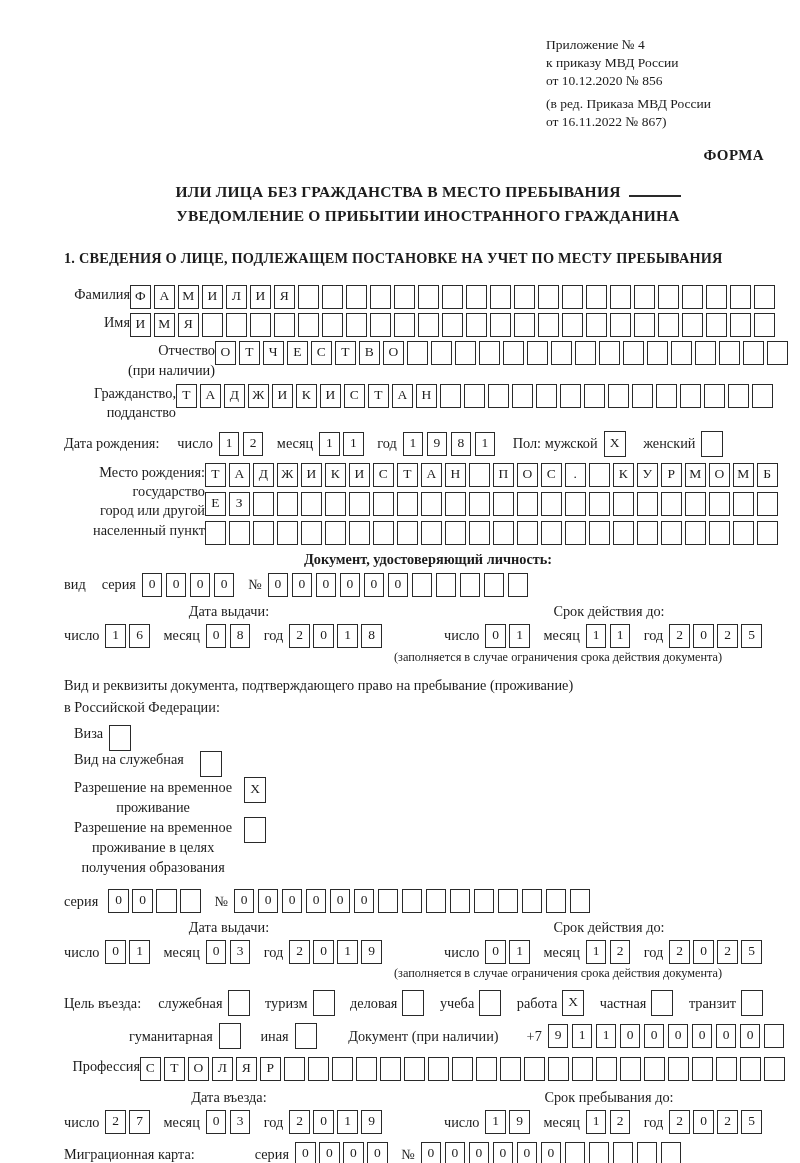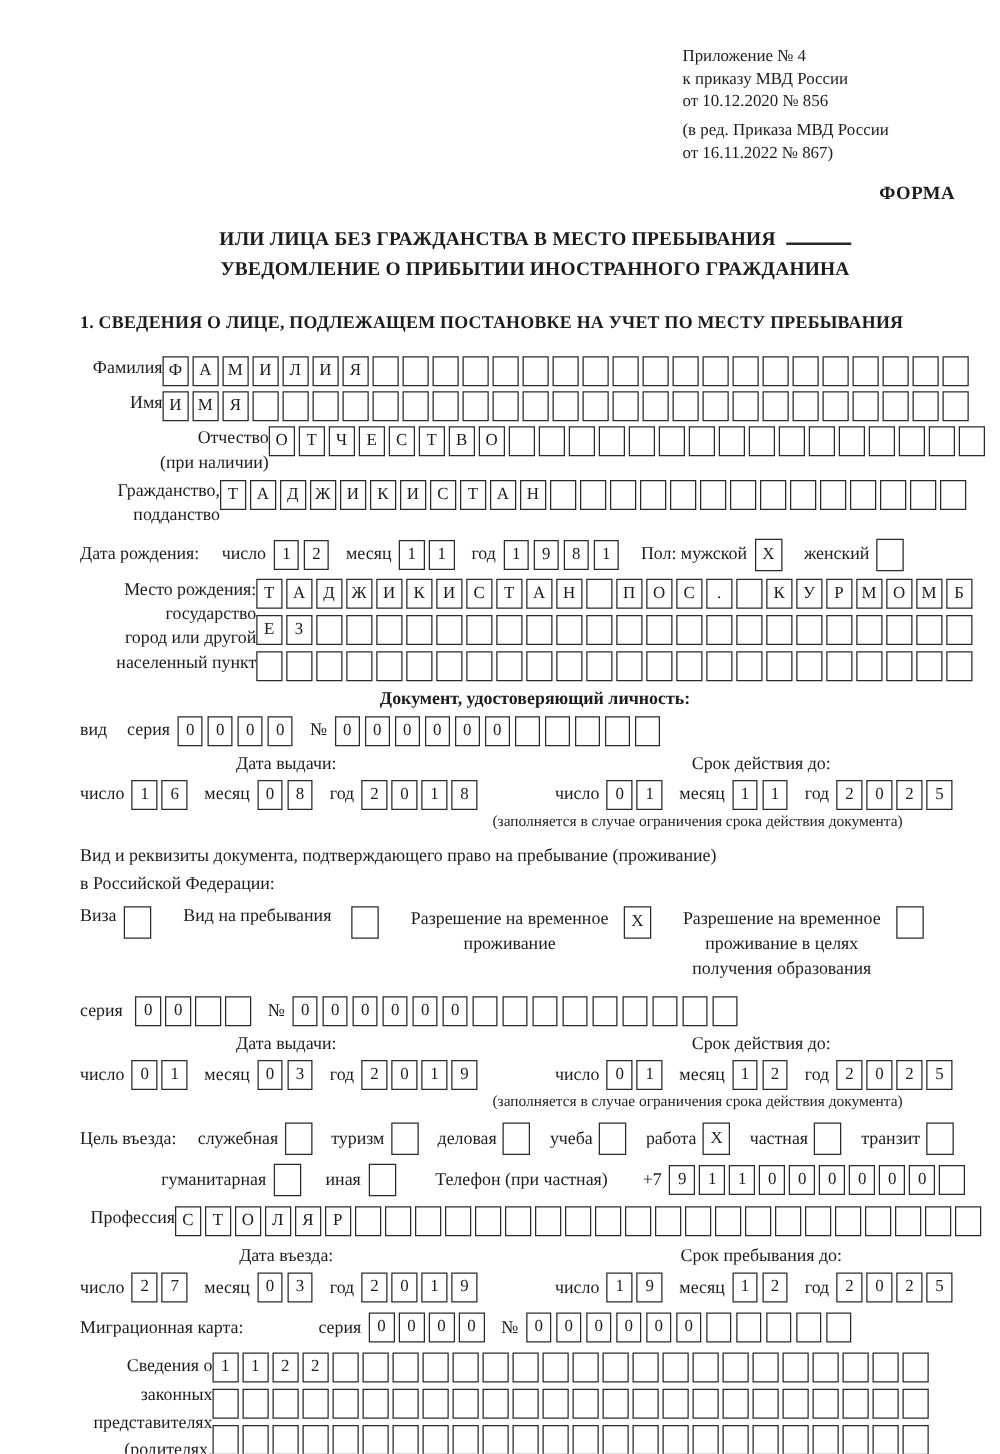--- a/index.html
+++ b/index.html
@@ -39,7 +39,7 @@
   .note.right{margin:2px 0 8px 330px;}
 
   .permit-intro{line-height:1.6;margin:4px 0 6px;}
-  .visa-row{display:flex;align-items:flex-start;margin:2px 0 12px;}
+  .visa-row{display:flex;align-items:flex-start;margin:2px 10px 12px;flex-direction:column;}
   .cbitem{display:flex;align-items:flex-start;}
   .cbitem .cc{text-align:center;line-height:1.4;}
   .cbitem .cb{margin-left:10px;}.visa-row .sp22{width:22px;}

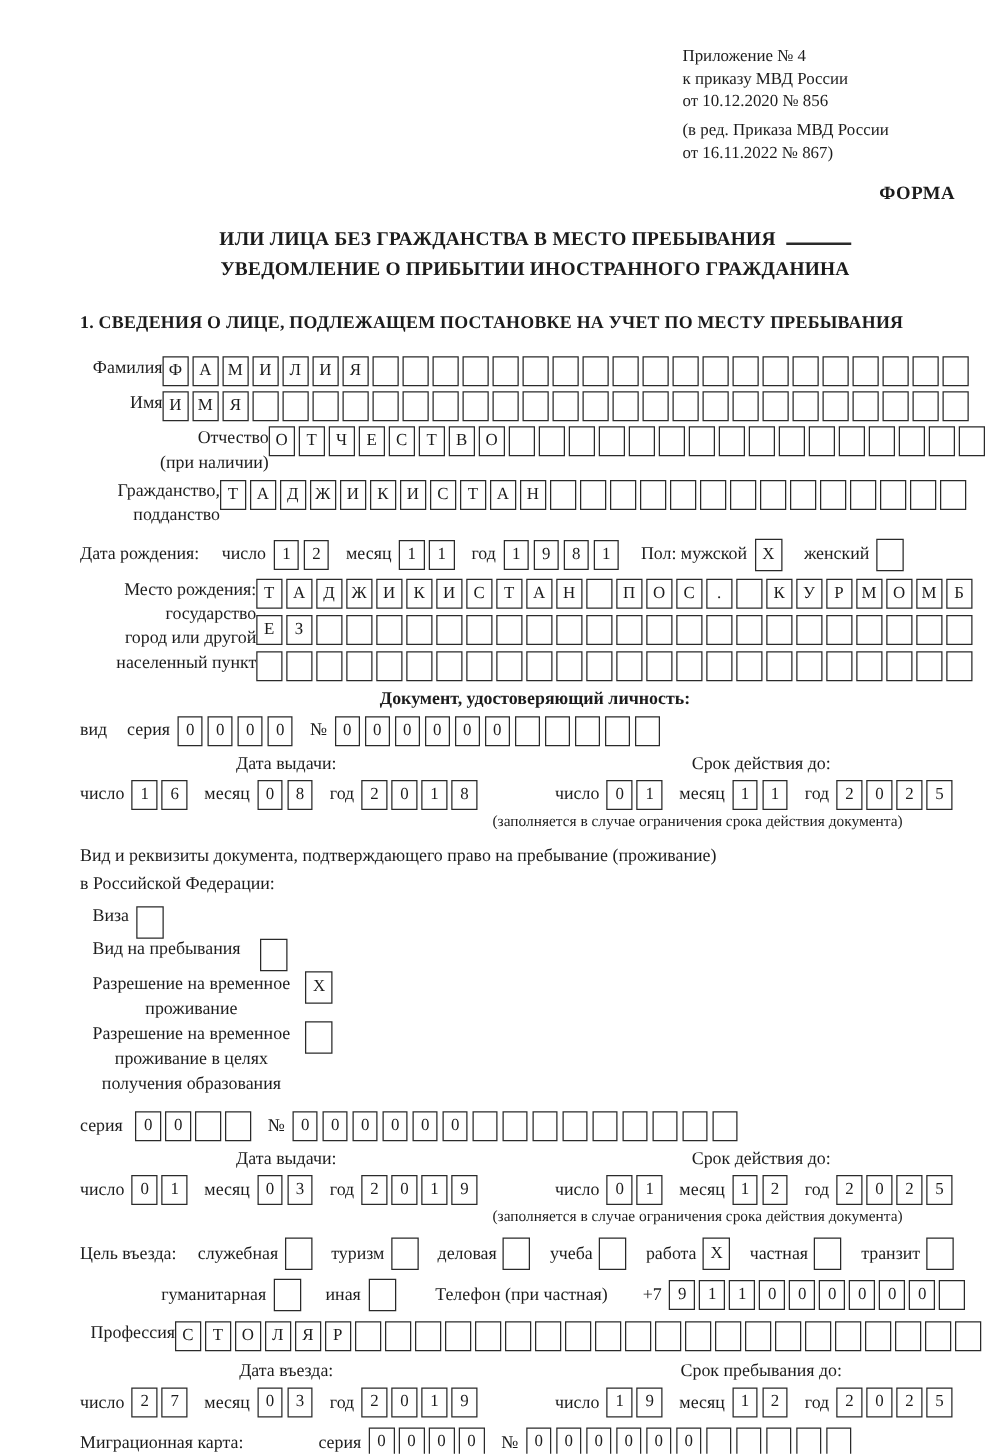--- a/index.html
+++ b/index.html
@@ -182,7 +182,7 @@
       </div>
       <div class="sp22"></div>
       <div class="cbitem">
-        <span>Вид на пребывания</span>
+        <span>Вид на служебная</span>
         <span class="boxes cb" style="margin-left:16px;"><span class="cell"></span></span>
       </div>
       <div class="sp22"></div>

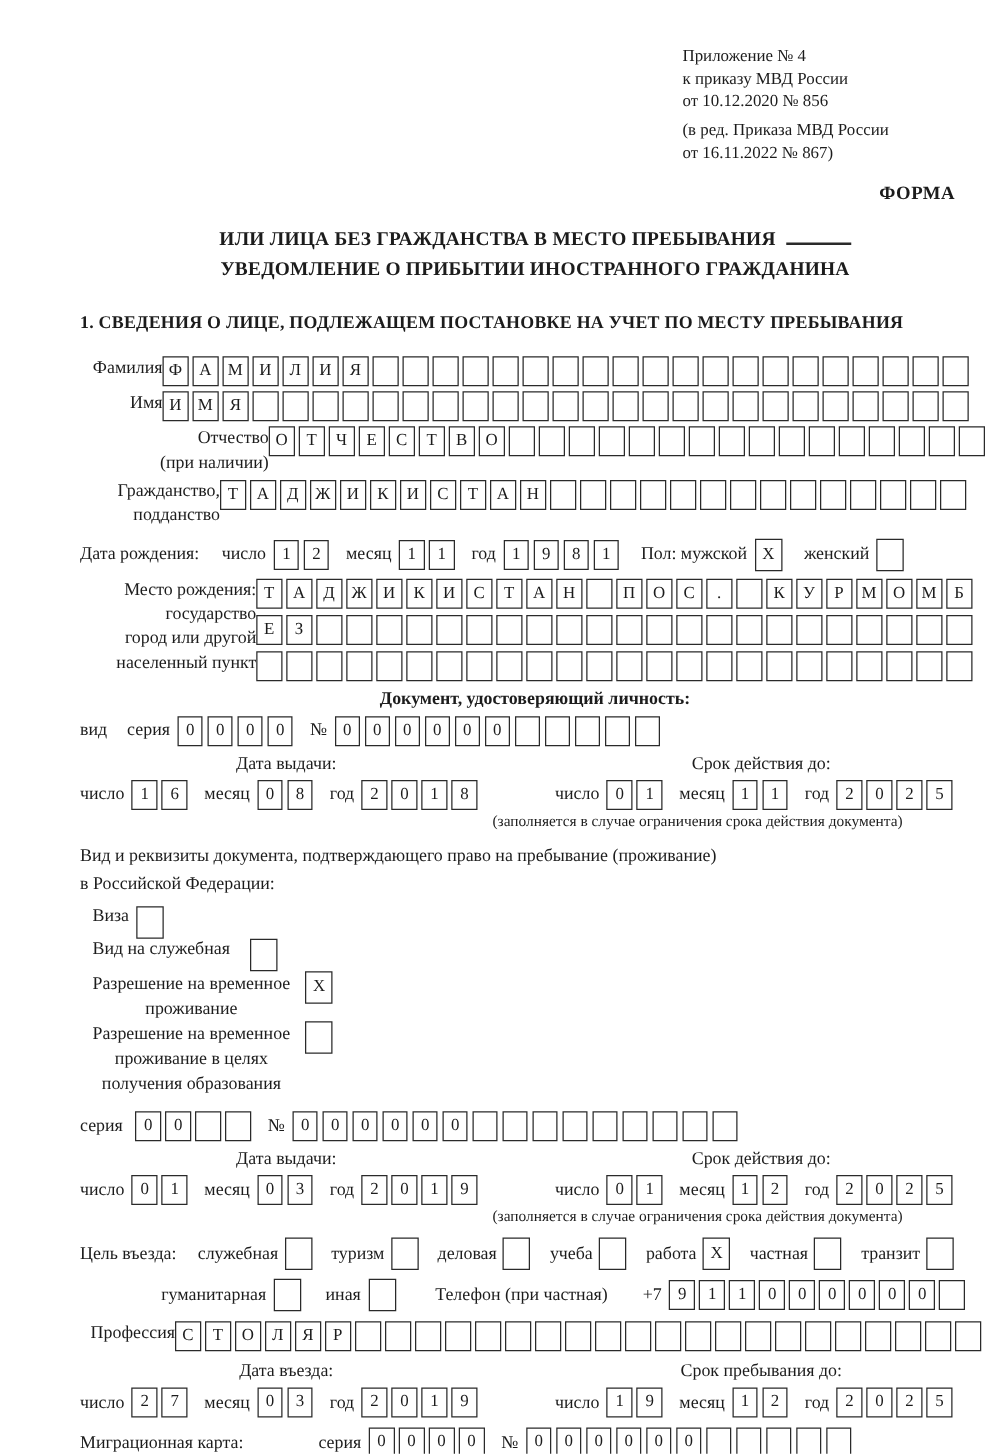--- a/index.html
+++ b/index.html
@@ -260,7 +260,7 @@
       <span class="boxes cb"><span class="cell"></span></span>
       <span class="pl" style="margin-left:16px;">иная</span>
       <span class="boxes cb"><span class="cell"></span></span>
-      <span class="pl" style="margin-left:28px;">Телефон (при частная)</span>
+      <span class="pl" style="margin-left:28px;">Документ (при наличии)</span>
       <span class="pl" style="margin-left:22px;">+7</span>
       <span class="boxes"><span class="cell">9</span><span class="cell">1</span><span class="cell">1</span><span class="cell">0</span><span class="cell">0</span><span class="cell">0</span><span class="cell">0</span><span class="cell">0</span><span class="cell">0</span><span class="cell"></span></span>
     </div>

